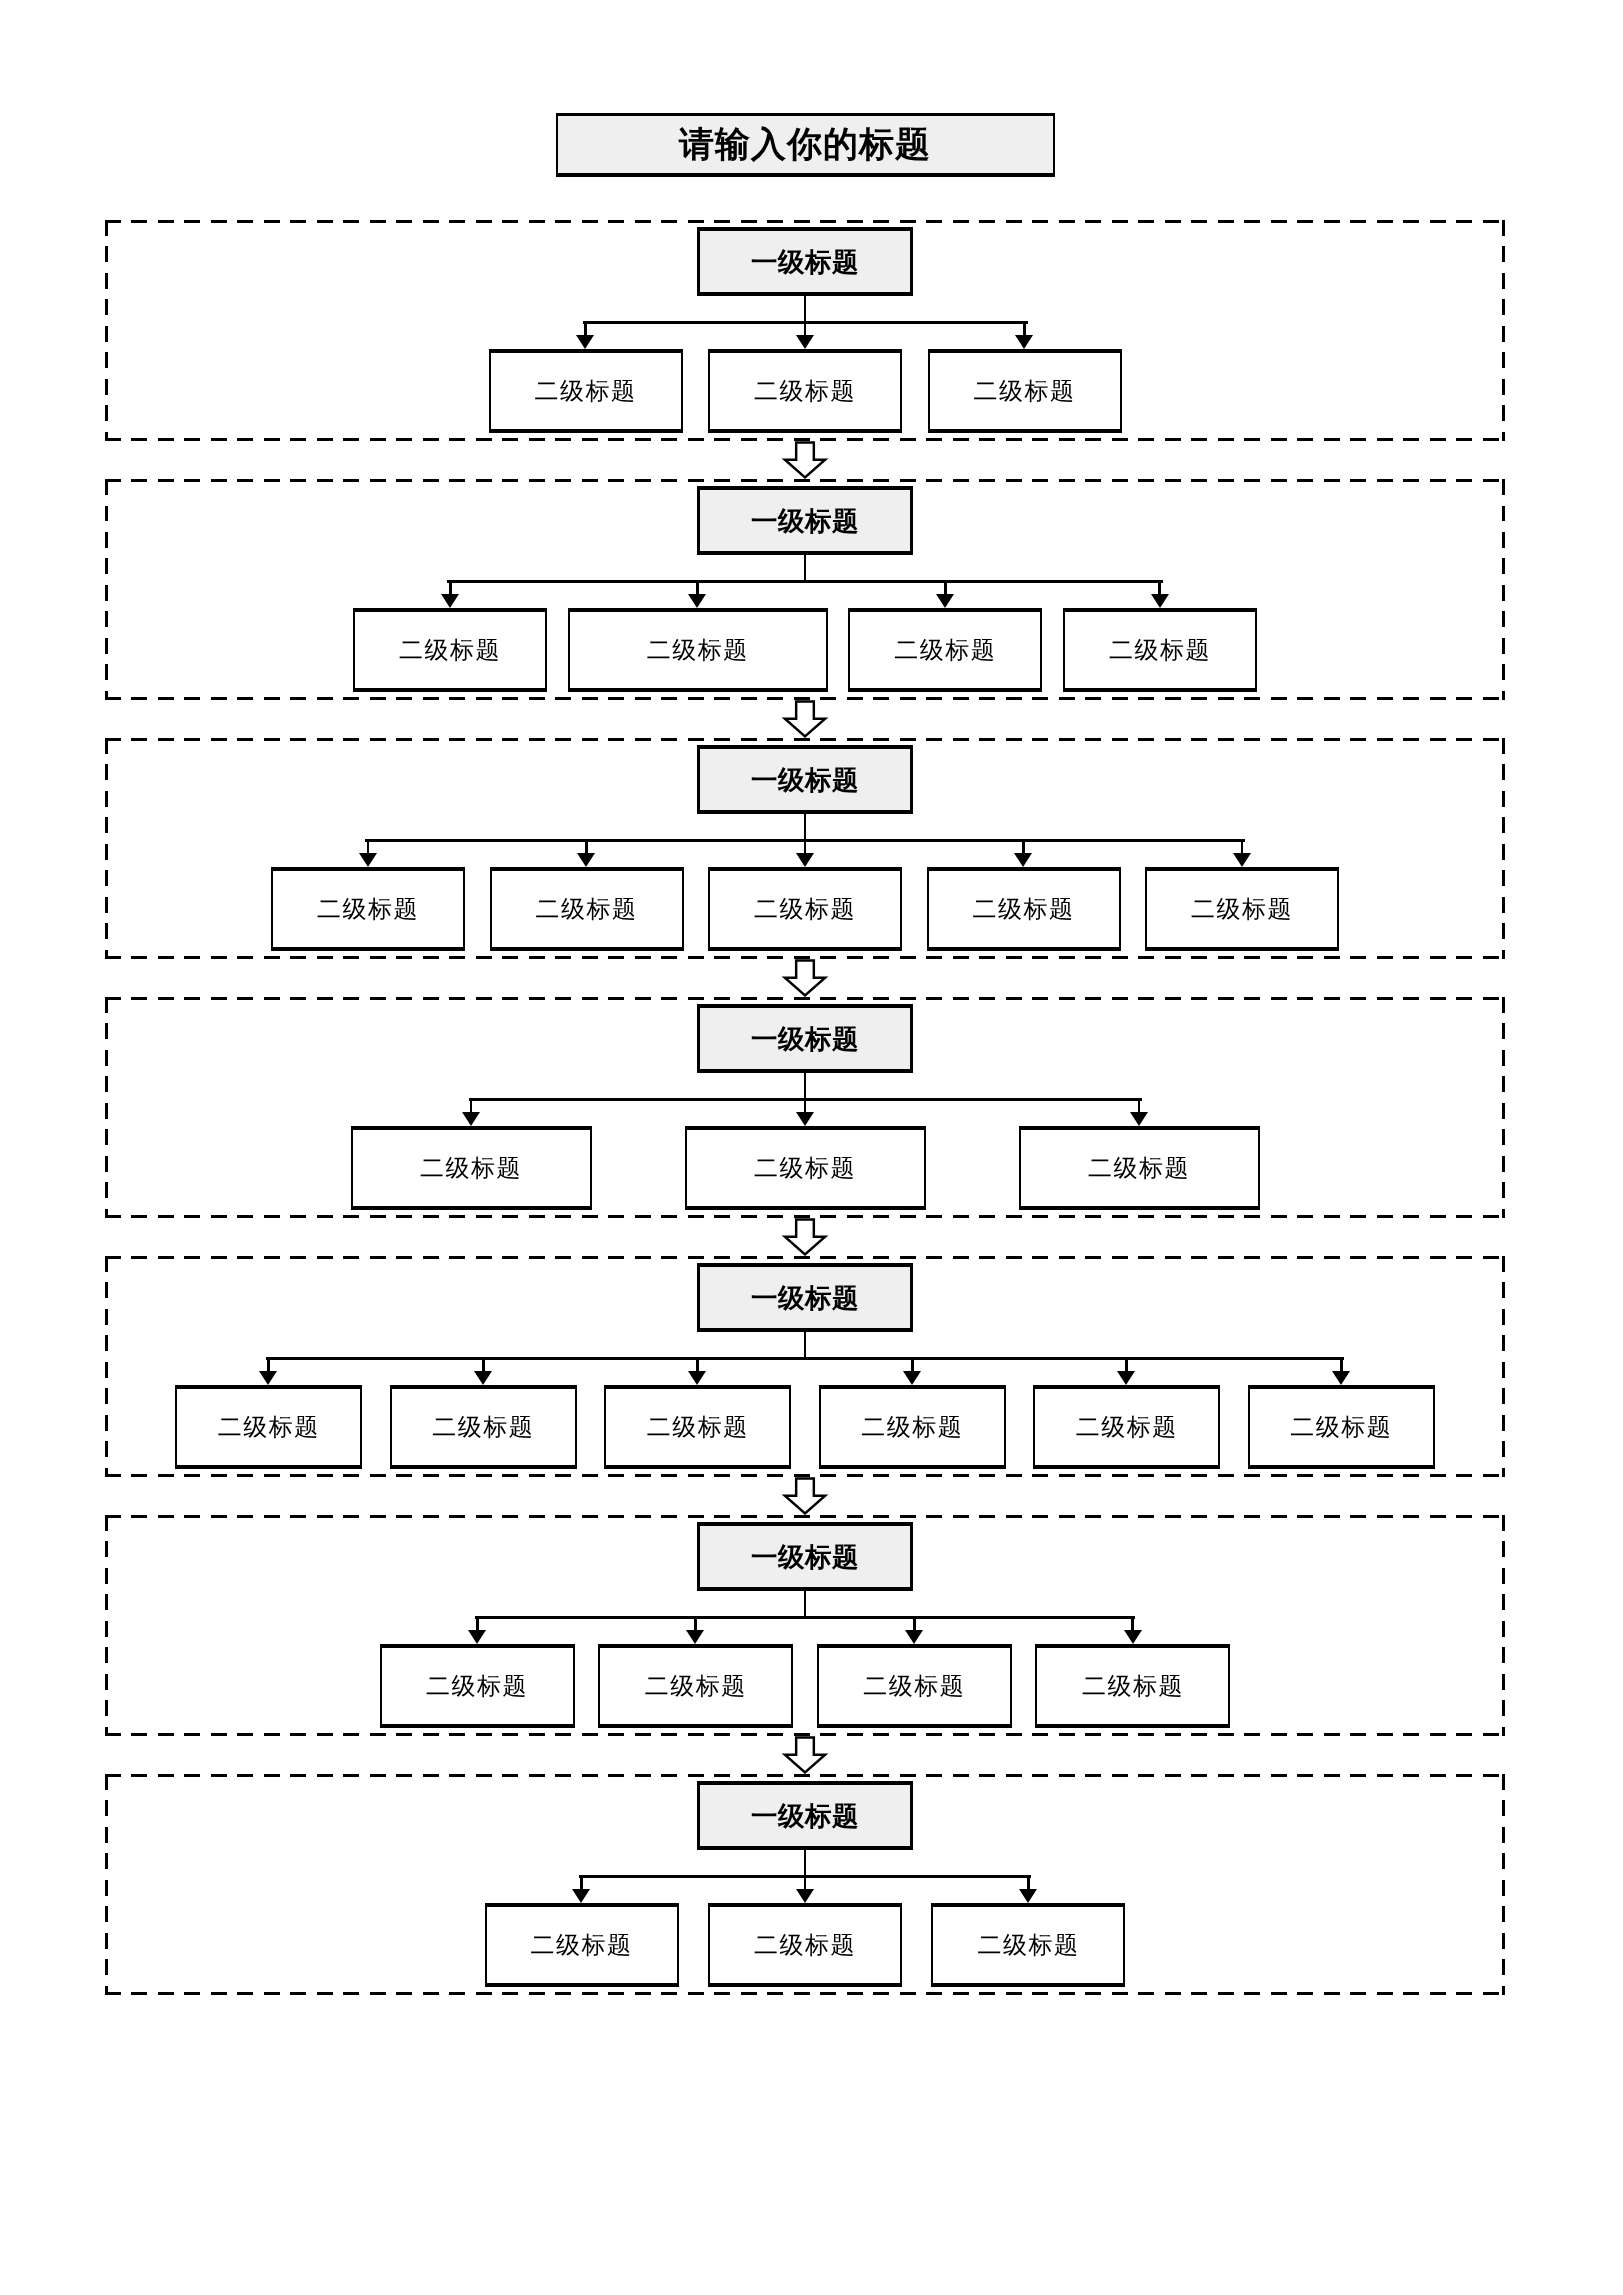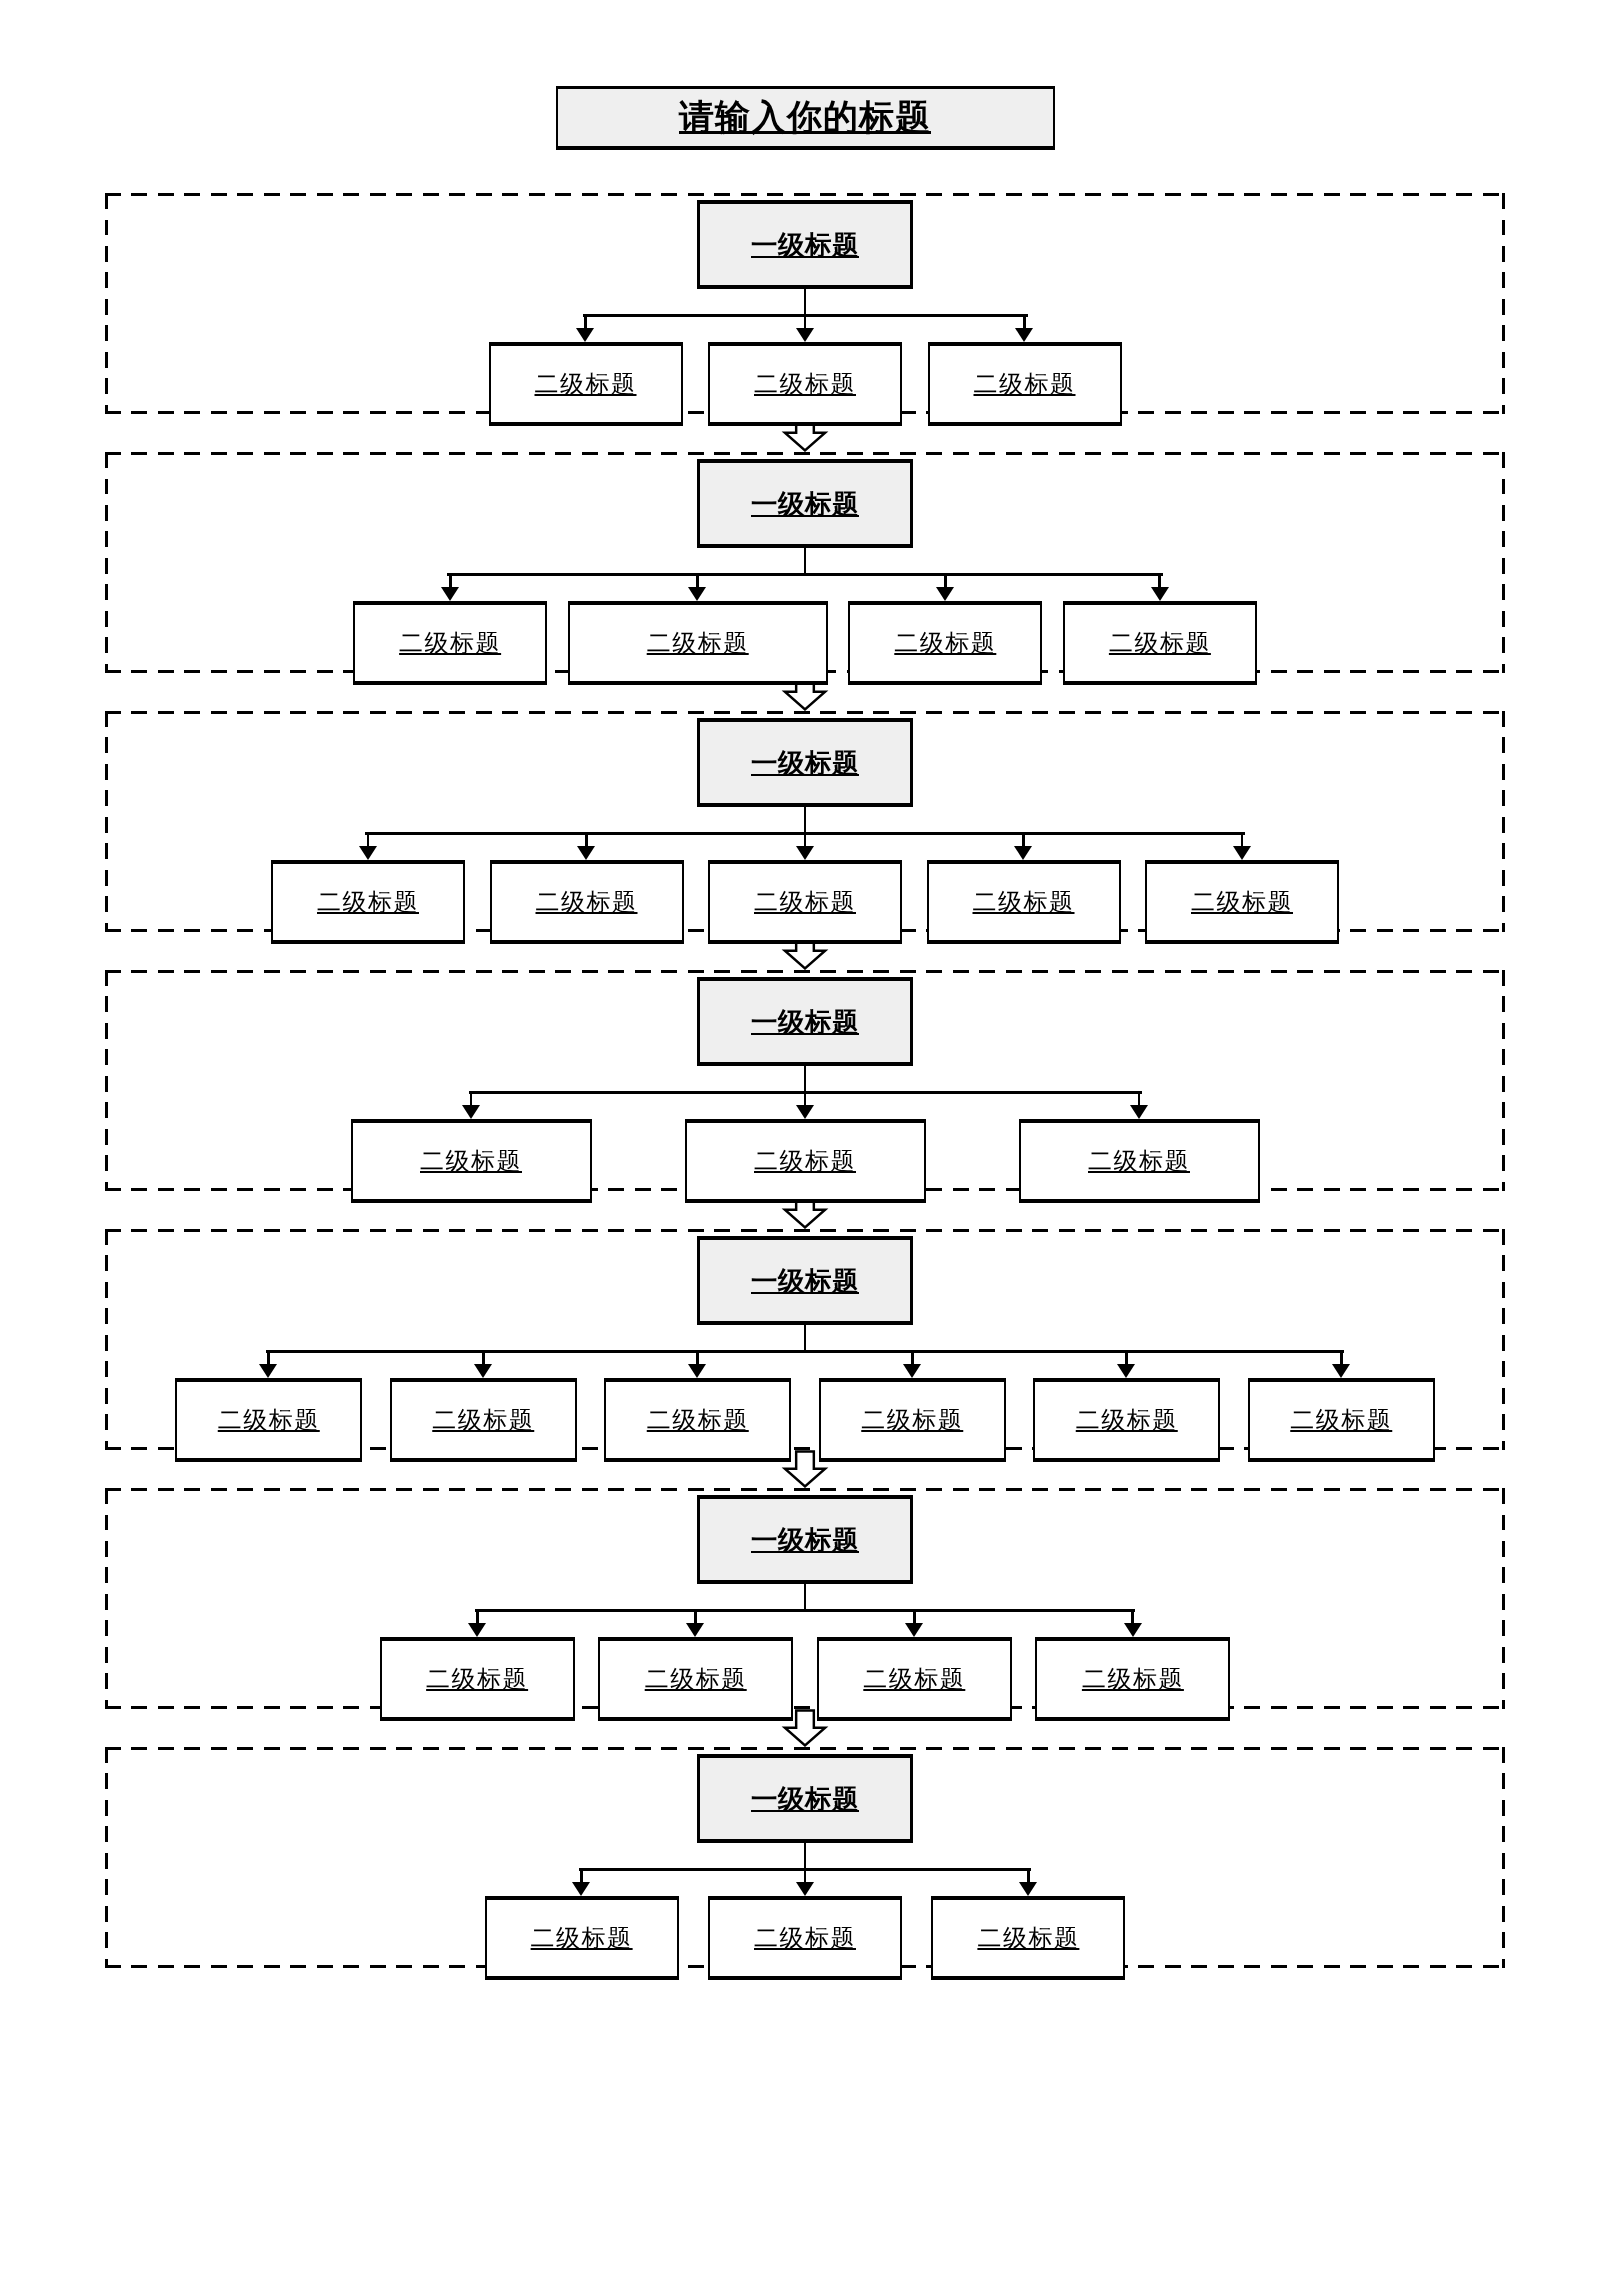--- a/index.html
+++ b/index.html
@@ -10,7 +10,7 @@
     font-family:"Liberation Sans", sans-serif;
     color:#000;
   }
-  .page { width:1400px; margin-left:105px; padding-top:86px;text-decoration:underline; }
+  .page { width:1400px; margin-left:105px; padding-top:113px; }
 
   
   .titlebox {

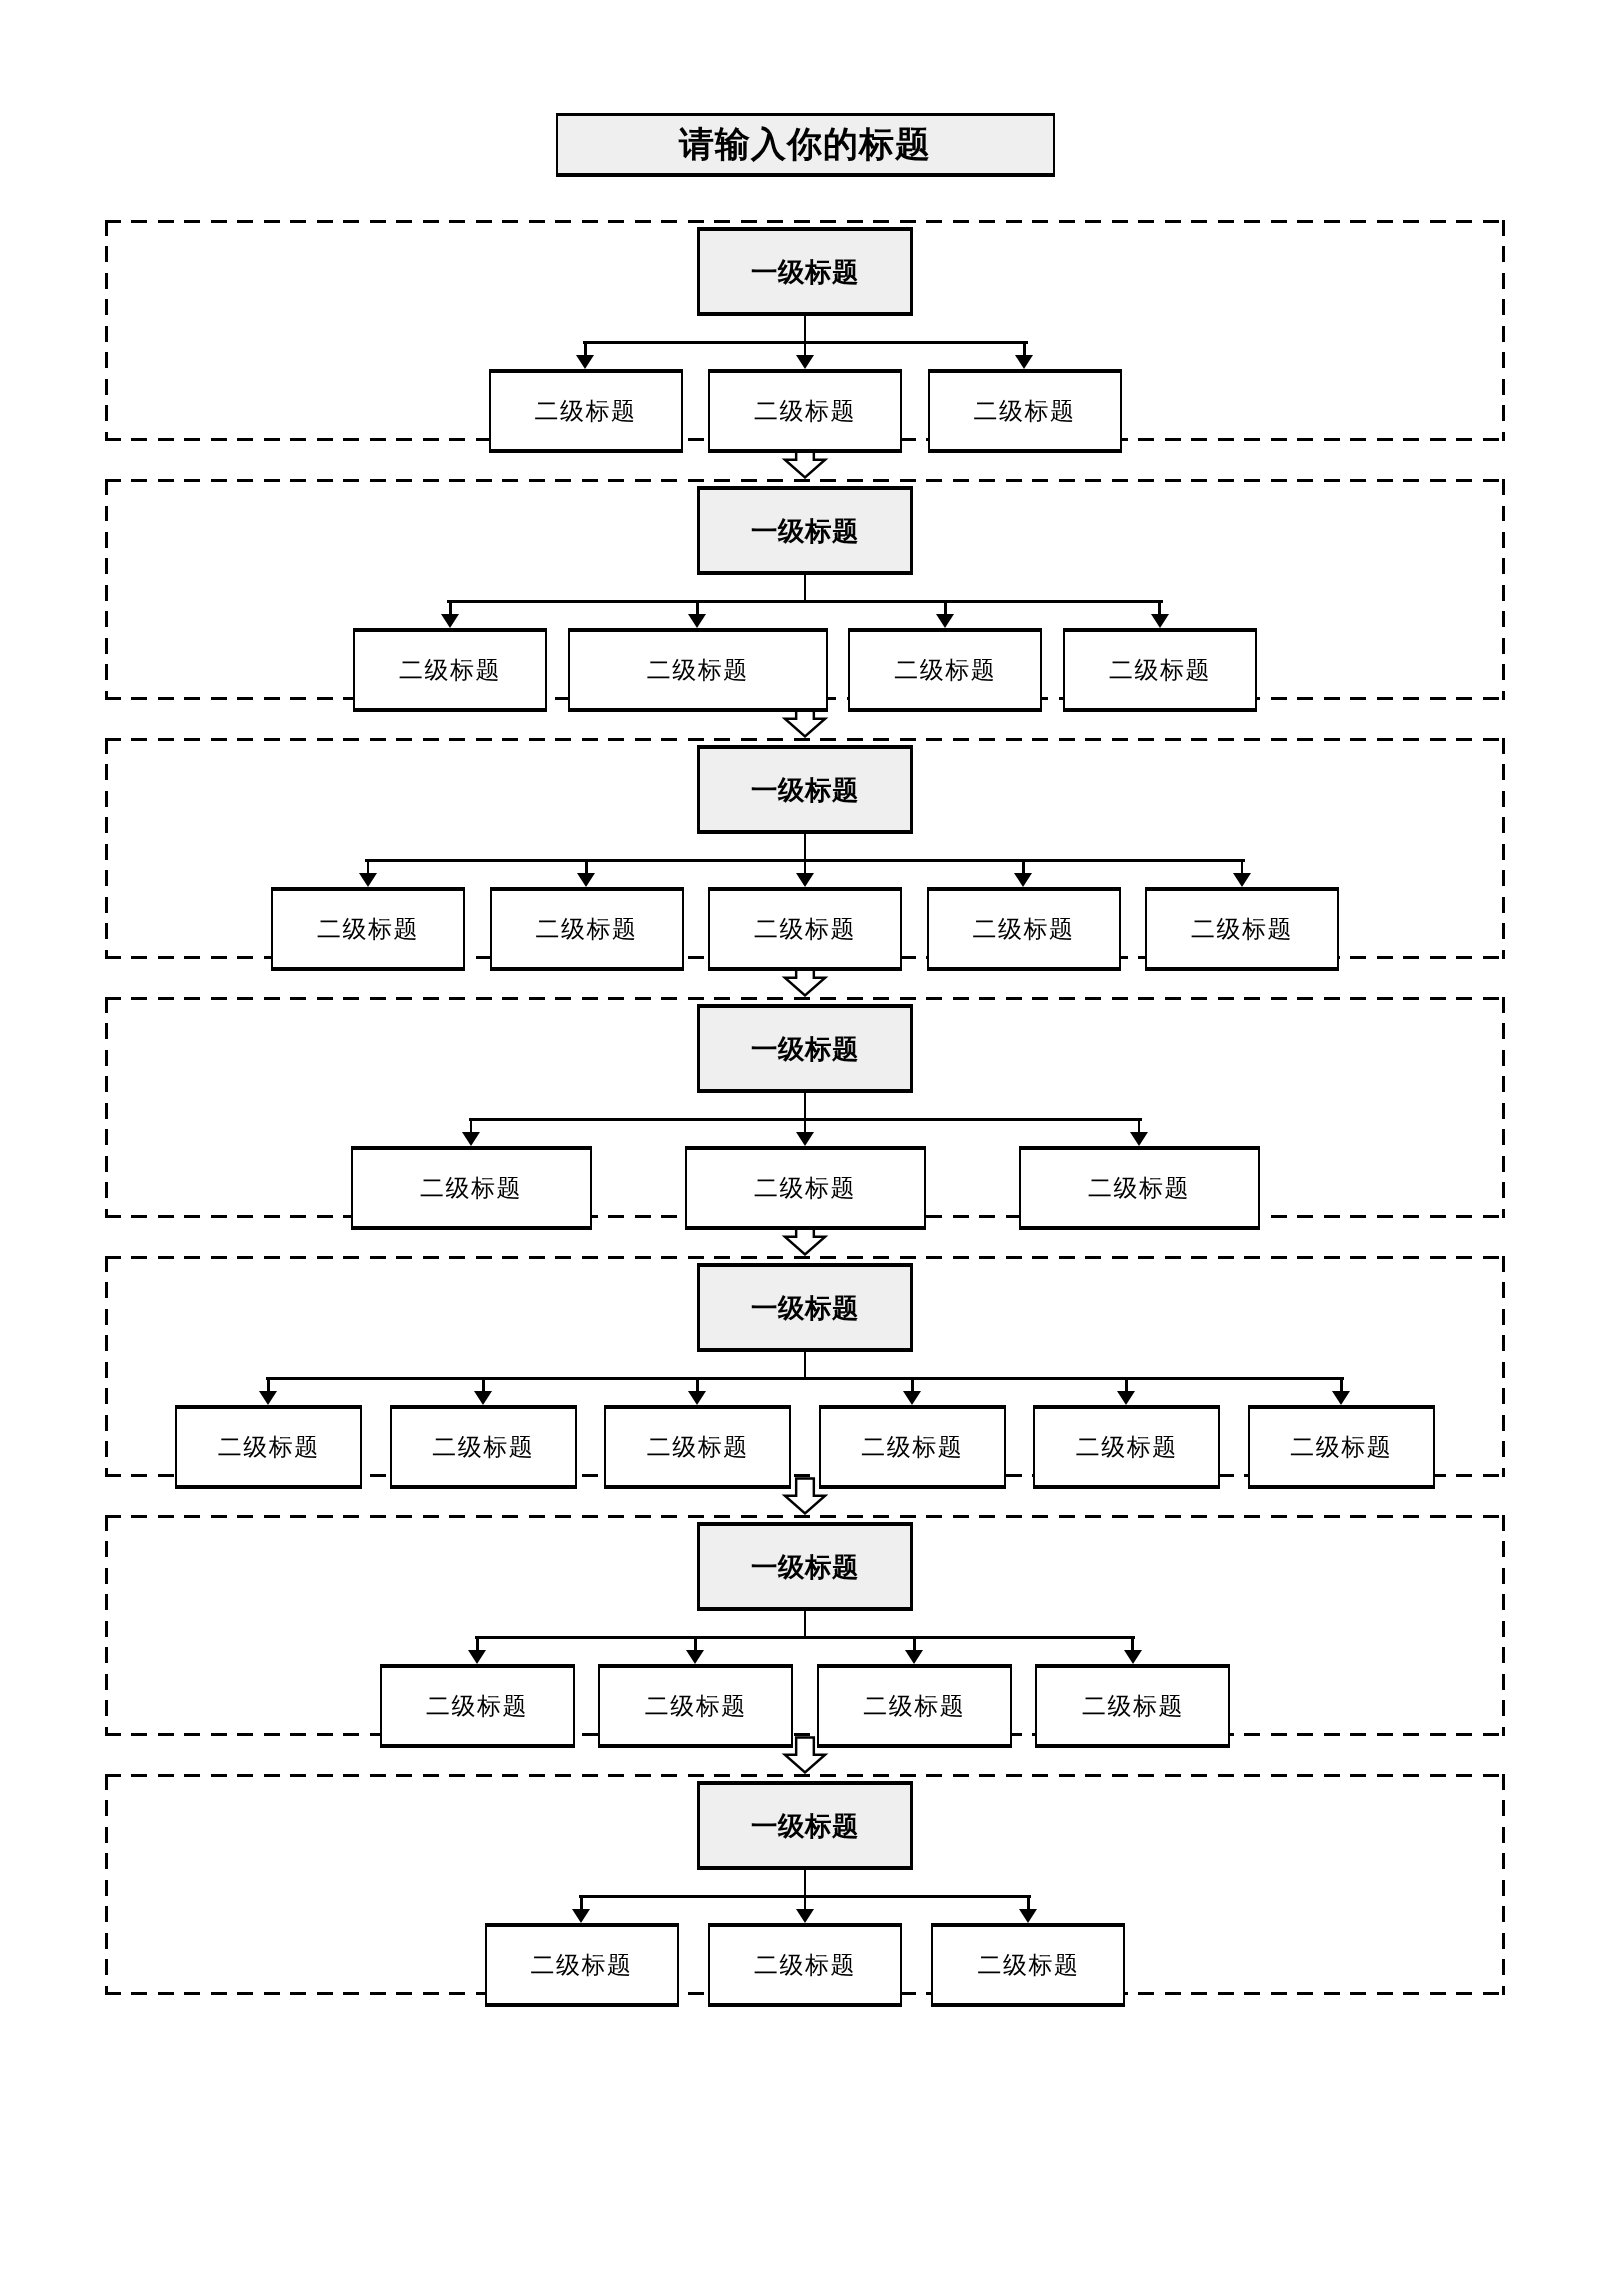--- a/index.html
+++ b/index.html
@@ -36,7 +36,7 @@
 
   
   .pbox {
-    width:216px; height:89px; margin:0 auto;
+    width:216px; height:69px; margin:0 auto;
     background:#efefef;
     border:3.4px solid #000; border-top-width:4.4px; border-bottom-width:4.9px;
     display:flex; align-items:center; justify-content:center;

